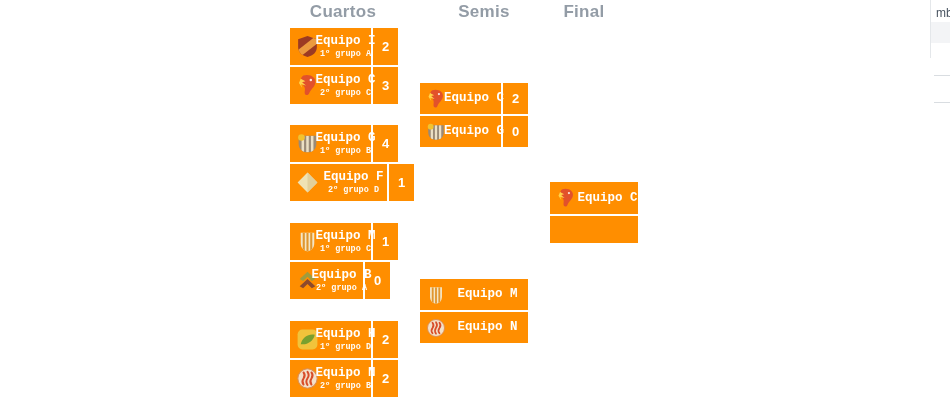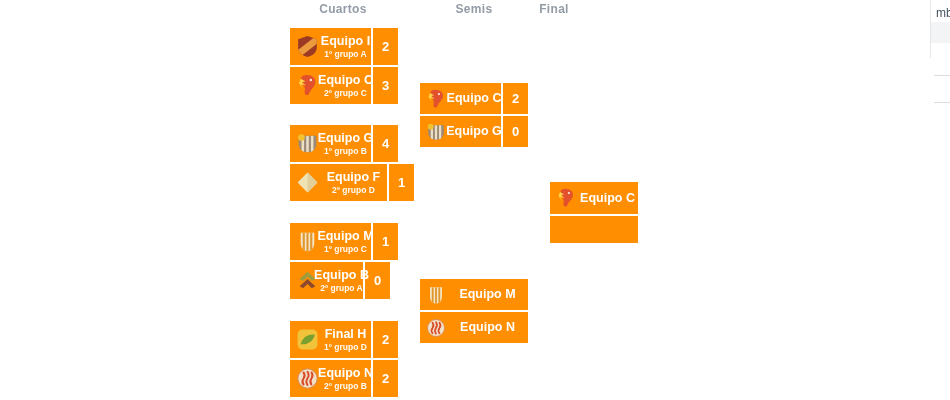--- a/index.html
+++ b/index.html
@@ -10,7 +10,7 @@
   }
   .col-header{
     position:absolute;top:2px;transform:translateX(-50%);
-    font-size:12px;font-weight:bold;color:#939ca6;letter-spacing:.3px;
+    font-size:17px;font-weight:bold;color:#939ca6;letter-spacing:.3px;
     white-space:nowrap;
   }
   .box{

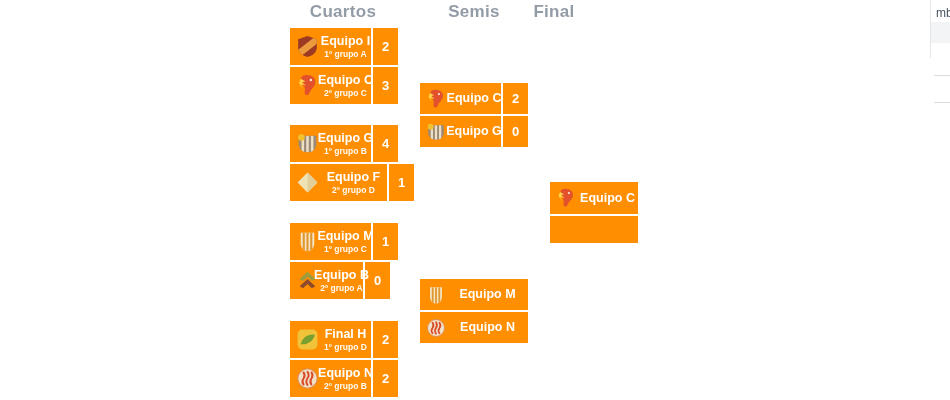--- a/index.html
+++ b/index.html
@@ -105,7 +105,7 @@
 </svg>
 
 <div class="col-header" style="left:343px">Cuartos</div>
-<div class="col-header" style="left:474px">Semis</div>
+<div class="col-header" style="left:484px">Semis</div>
 <div class="col-header" style="left:554px">Final</div>
 
 <div>

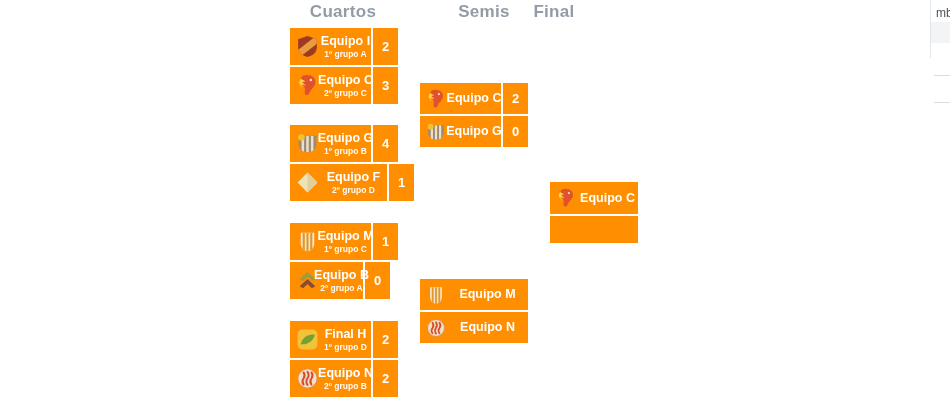--- a/index.html
+++ b/index.html
@@ -106,7 +106,7 @@
 
 <div class="col-header" style="left:343px">Cuartos</div>
 <div class="col-header" style="left:484px">Semis</div>
-<div class="col-header" style="left:554px">Final</div>
+<div class="col-header" style="left:584px">Final</div>
 
 <div>
 

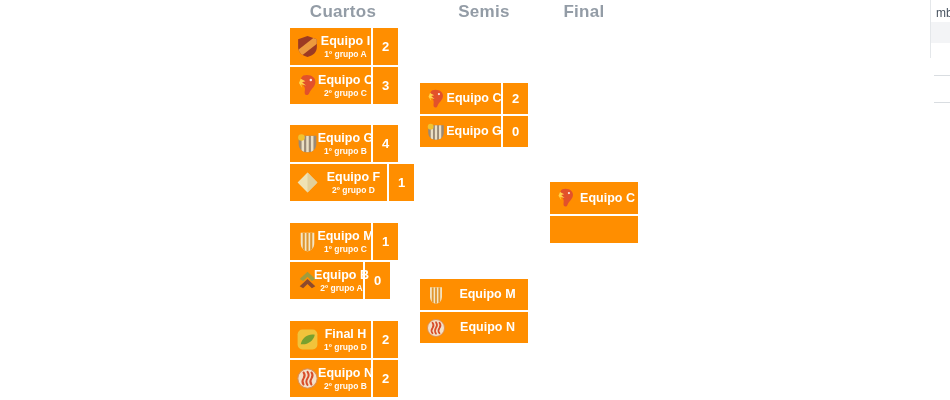--- a/index.html
+++ b/index.html
@@ -24,7 +24,7 @@
   .f .crest svg{width:22px;height:22px;}
   .tinfo{
     flex:1 1 auto;display:flex;flex-direction:column;align-items:center;
-    justify-content:center;line-height:1.18;min-width:0;
+    justify-content:center;line-height:1.18;min-width:0;font-family:Liberation Mono, monospace;
   }
   .tname{font-size:12.5px;font-weight:bold;white-space:nowrap;}
   .tseed{font-size:8.5px;font-weight:bold;opacity:.96;white-space:nowrap;}

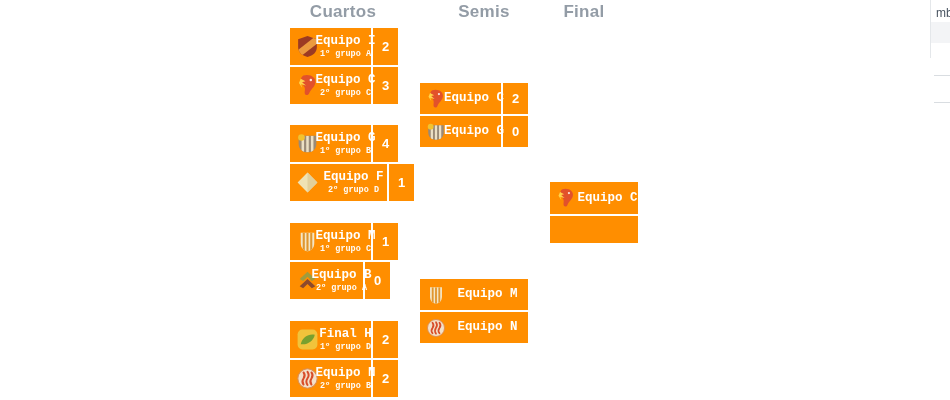--- a/index.html
+++ b/index.html
@@ -192,7 +192,7 @@
         </svg>
       </span>
     <span class="tinfo">
-      <span class="tname">Final H</span>
+      <span class="tname">Equipo H</span>
       <span class="tseed">1º grupo D</span>
     </span>
     <span class="tscore">2</span>

